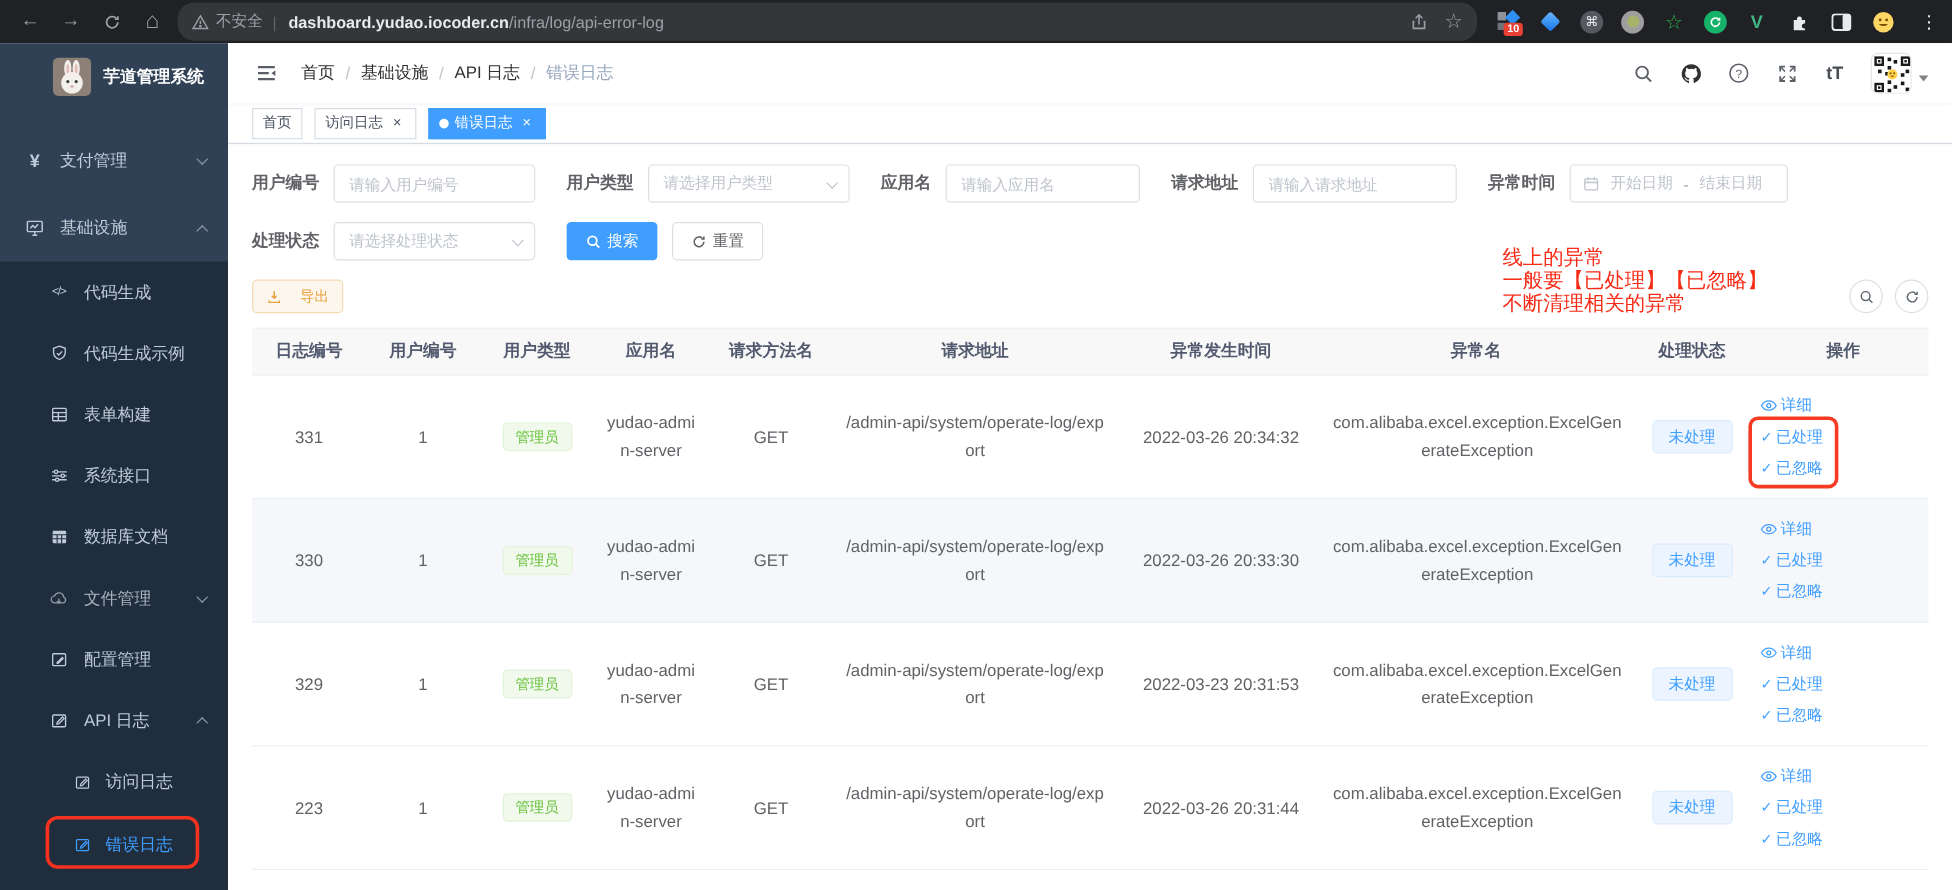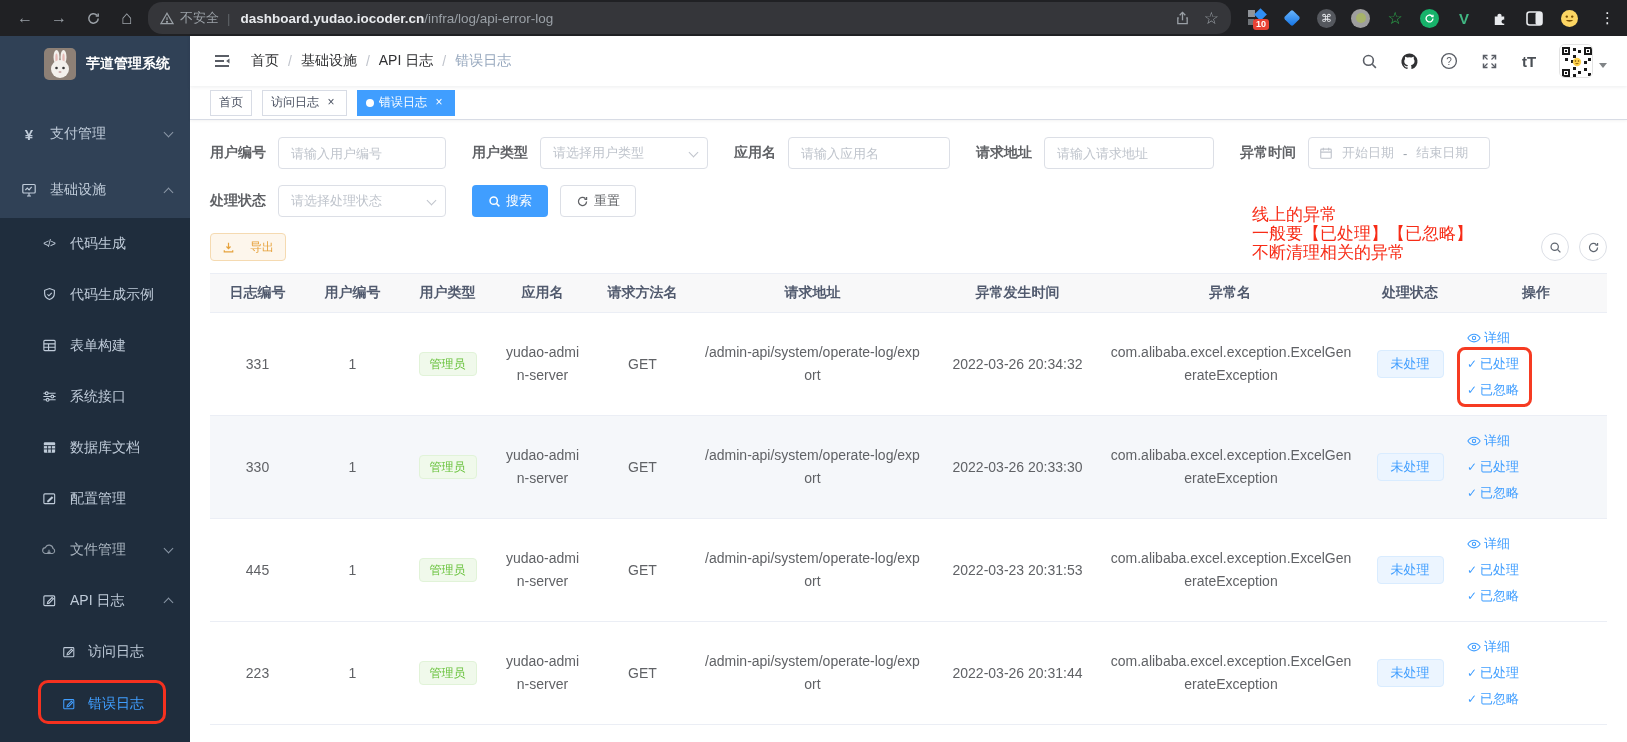--- a/index.html
+++ b/index.html
@@ -307,6 +307,16 @@
           </span>
           <span class="m-label">数据库文档</span>
         </div>
+        <div class="s-item" style="color:#a9b4bf">
+          <span class="mi">
+            <svg width="16" height="15" viewBox="0 0 16 16" fill="none" stroke="#8f9aa6" stroke-width="1.2">
+              <path d="M4.5 12.2a3.1 3.1 0 0 1-.3-6.2A4.2 4.2 0 0 1 12.3 7a2.7 2.7 0 0 1-.6 5.2z"></path>
+              <path d="M8 8.2v4m-1.6-1.6L8 12.2l1.6-1.6"></path>
+            </svg>
+          </span>
+          <span class="m-label">文件管理</span>
+          <span class="chev"></span>
+        </div>
         <div class="s-item">
           <span class="mi">
             <svg width="15" height="15" viewBox="0 0 16 16" fill="none" stroke="#bfcbd9" stroke-width="1.2">
@@ -315,16 +325,6 @@
             </svg>
           </span>
           <span class="m-label">配置管理</span>
-        </div>
-        <div class="s-item" style="color:#a9b4bf">
-          <span class="mi">
-            <svg width="16" height="15" viewBox="0 0 16 16" fill="none" stroke="#8f9aa6" stroke-width="1.2">
-              <path d="M4.5 12.2a3.1 3.1 0 0 1-.3-6.2A4.2 4.2 0 0 1 12.3 7a2.7 2.7 0 0 1-.6 5.2z"></path>
-              <path d="M8 8.2v4m-1.6-1.6L8 12.2l1.6-1.6"></path>
-            </svg>
-          </span>
-          <span class="m-label">文件管理</span>
-          <span class="chev"></span>
         </div>
         <div class="s-item">
           <span class="mi">

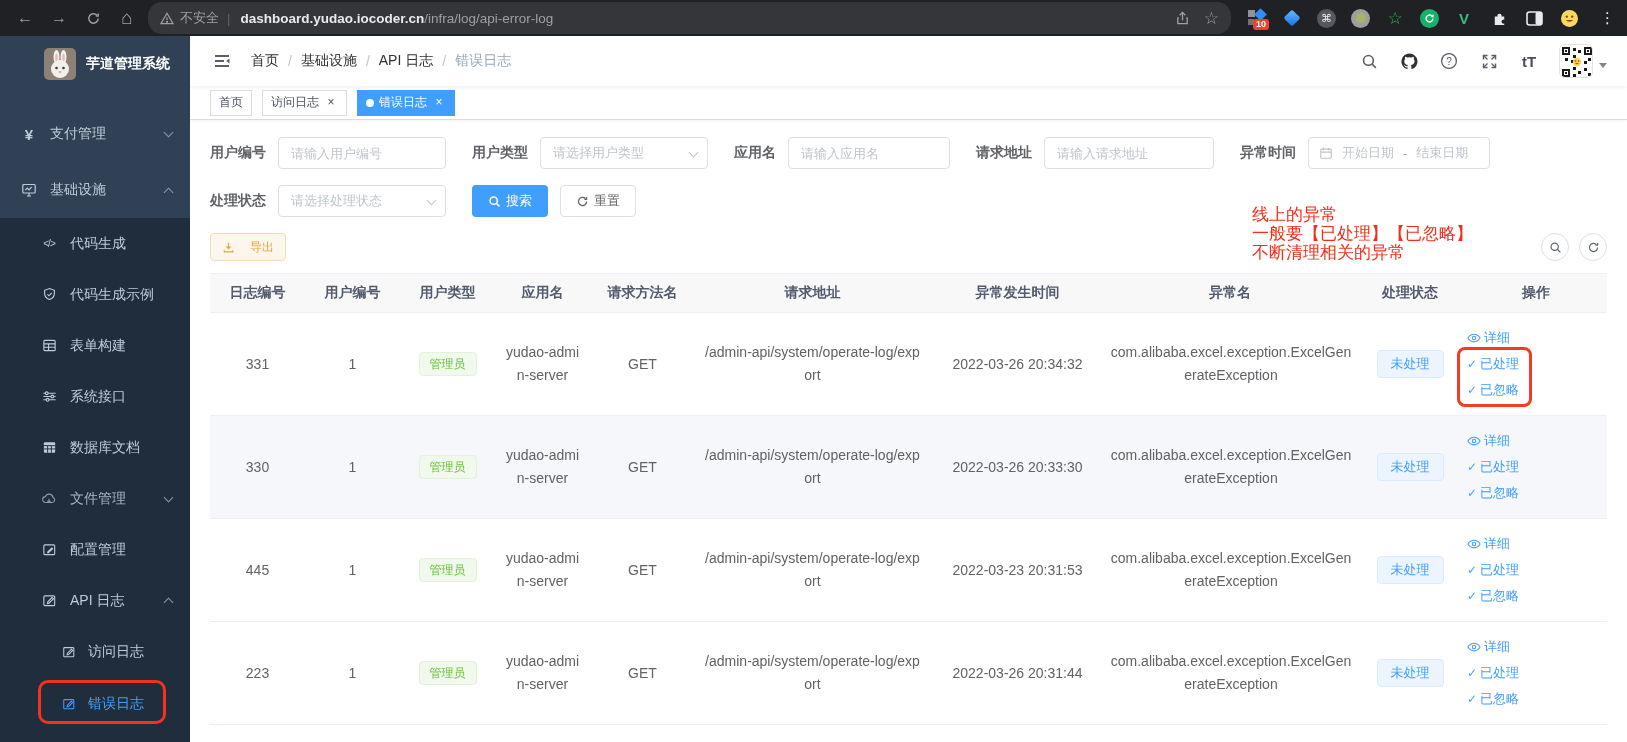--- a/index.html
+++ b/index.html
@@ -638,7 +638,7 @@
               </td>
             </tr>
             <tr>
-              <td><span>445</span></td>
+              <td><span>329</span></td>
               <td><span>1</span></td>
               <td><span class="tag tag-green">管理员</span></td>
               <td><span class="wrap w-app">yudao-admin-server</span></td>

